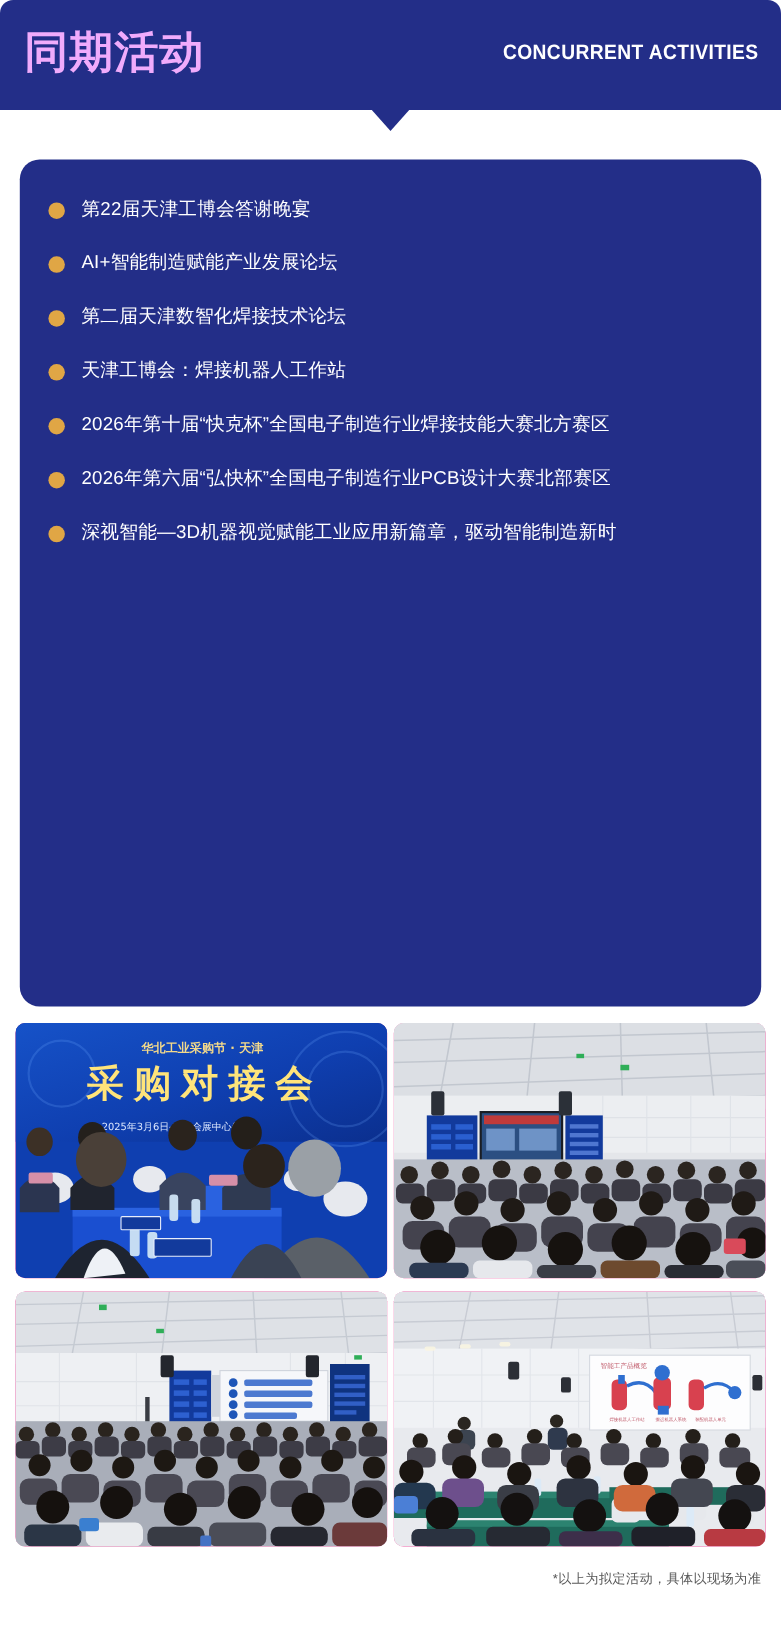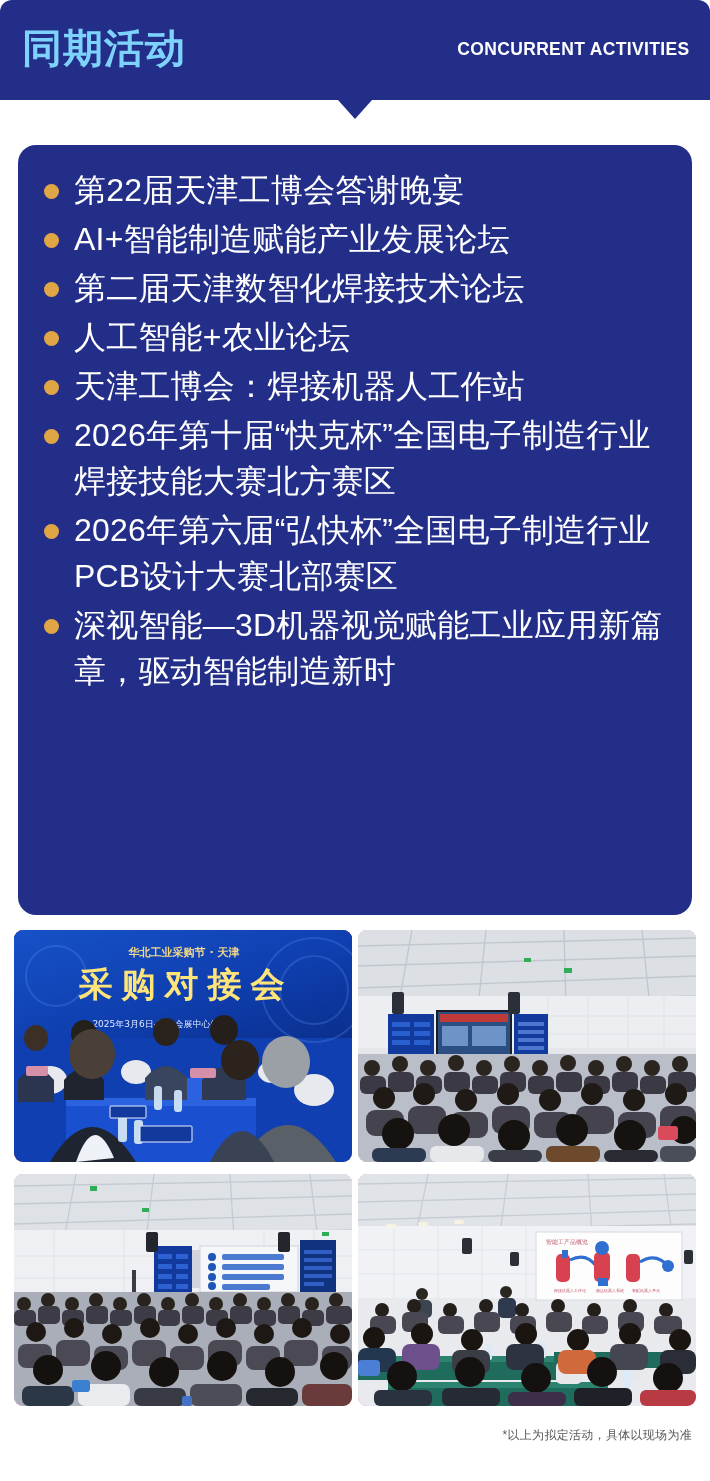--- a/index.html
+++ b/index.html
@@ -20,7 +20,7 @@
     padding:0 20px 0 22px;
   }
   .header-title {
-    color:#7dd3fc;
+    color:#f0abfc;
     font-size:40px;
     font-weight:bold;
     letter-spacing:1px;

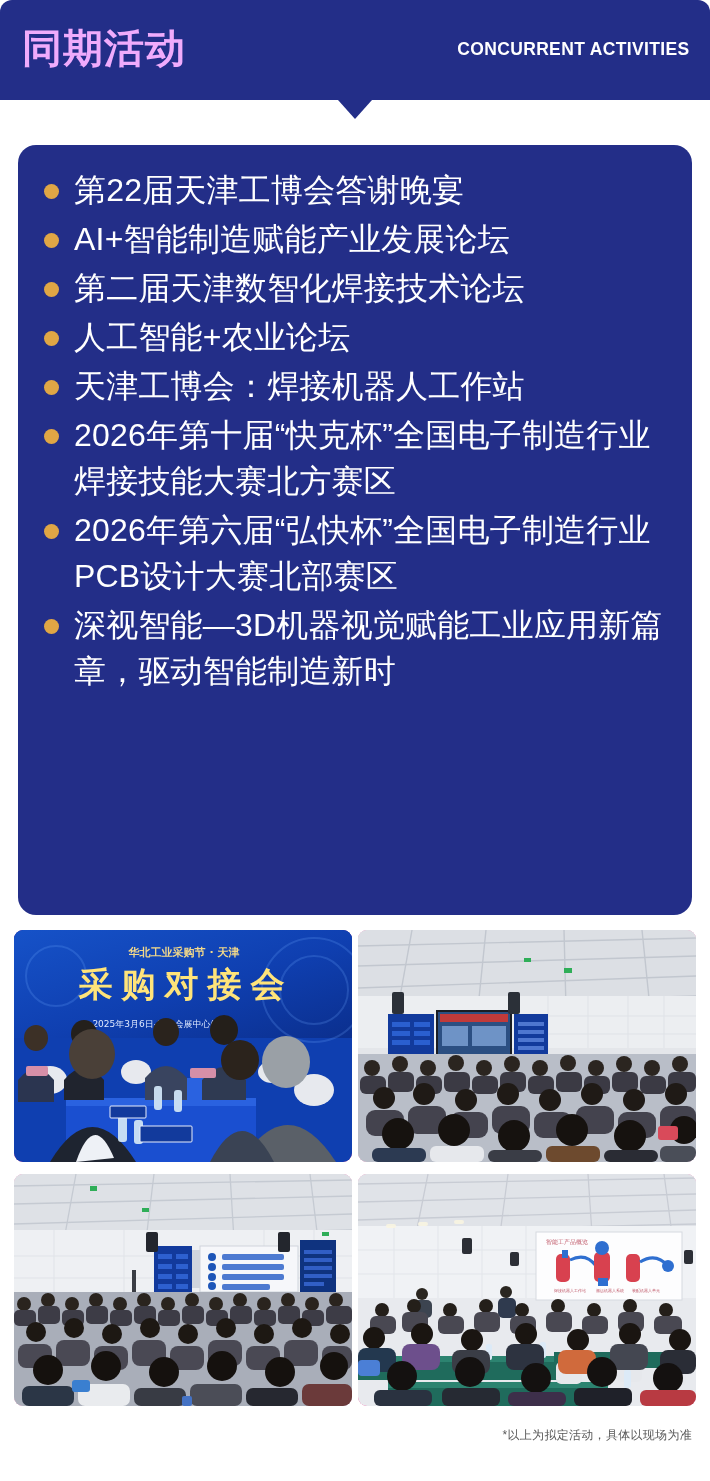--- a/index.html
+++ b/index.html
@@ -59,7 +59,7 @@
     position:relative;
     display:block;
     color:#ffffff;
-    font-size:32px;
+    font-size:17px;
     line-height:46px;
     padding-left:30px;
     margin-bottom:3px;

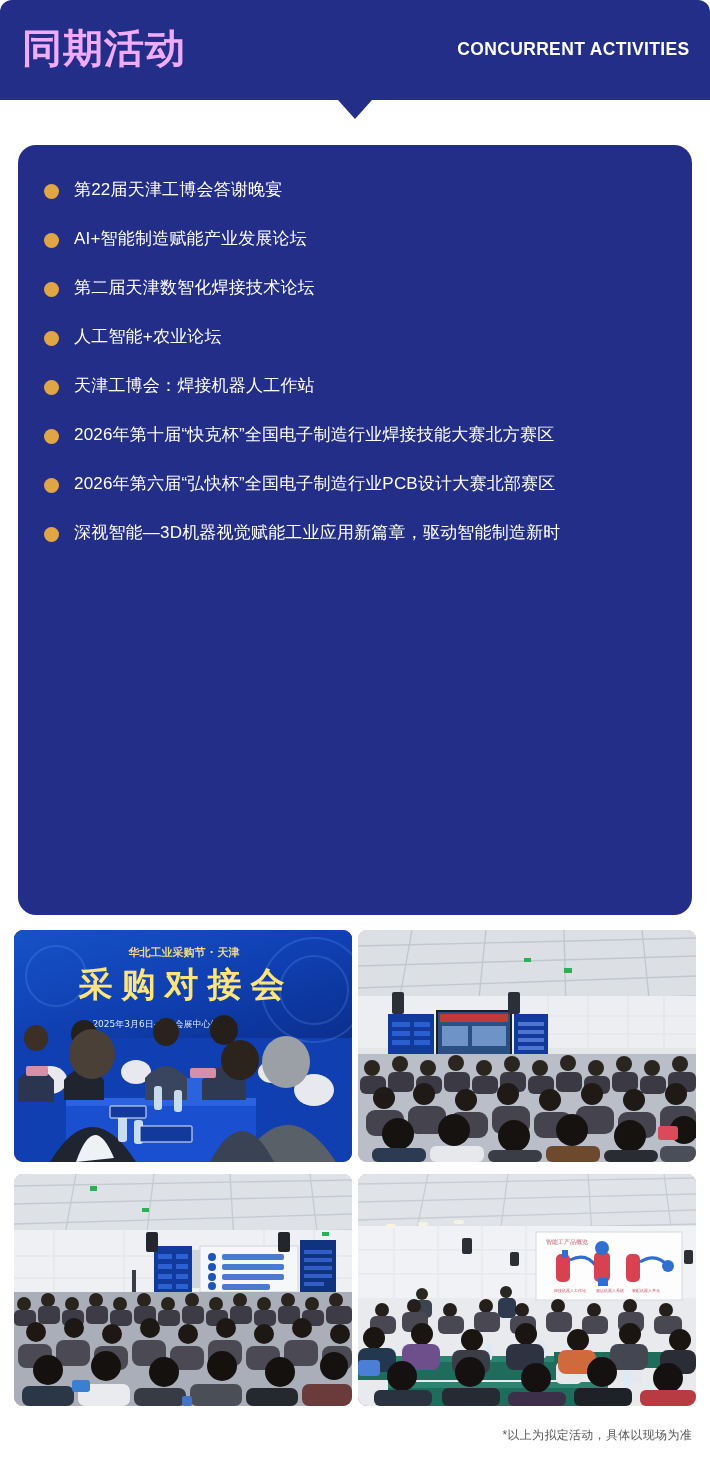--- a/index.html
+++ b/index.html
@@ -125,10 +125,6 @@
       <li class="list-item">
         <span class="bullet"></span>
         <span class="item-text">第二届天津数智化焊接技术论坛</span>
-      </li>
-      <li class="list-item">
-        <span class="bullet"></span>
-        <span class="item-text">人工智能+农业论坛</span>
       </li>
       <li class="list-item">
         <span class="bullet"></span>

